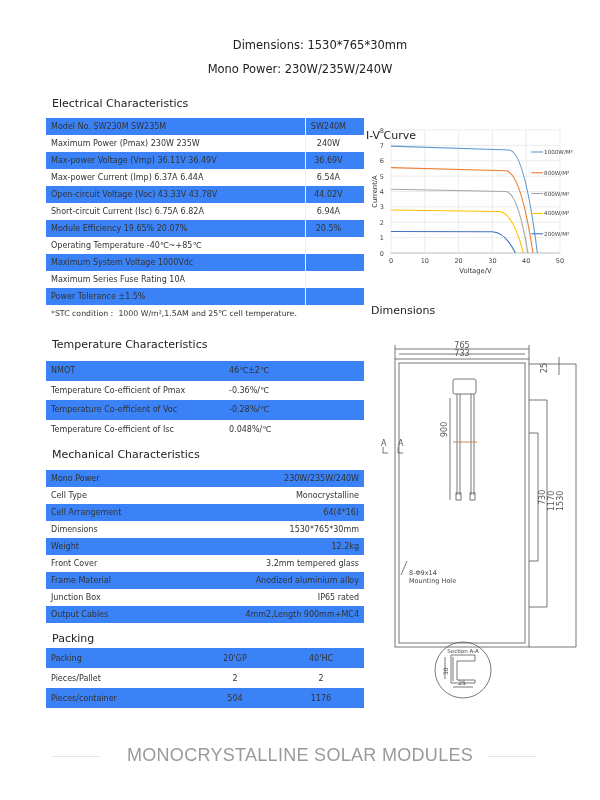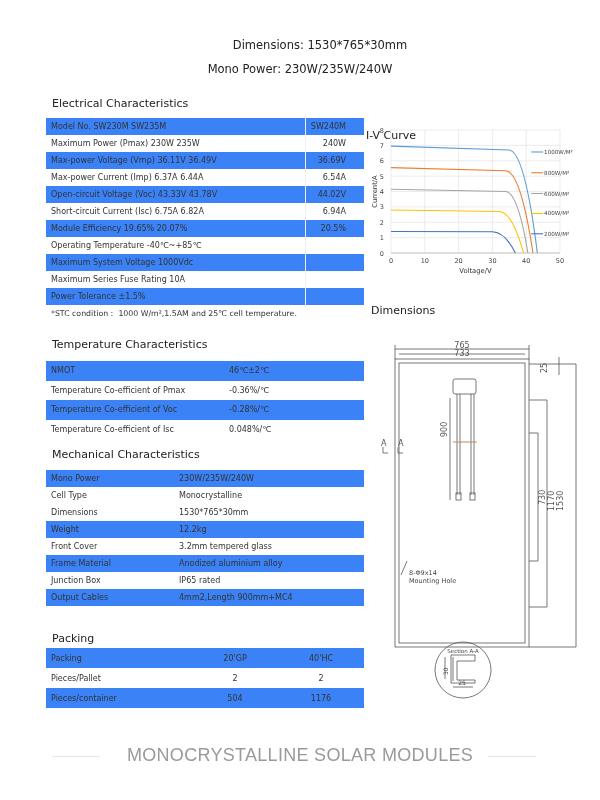--- a/index.html
+++ b/index.html
@@ -12,7 +12,7 @@
   td { height: 17px; padding: 0 5px; white-space: nowrap; }
   tr.g td { background: #3b82f6; }
   #elec { left: 46px; top: 118px; width: 318px; }
-  #elec td.c2 { text-align: right; padding-right: 18px; width: 38px; border-left: 1px solid #eee; }
+  #elec td.c2 { text-align: center; padding-right: 18px; width: 38px; border-left: 1px solid #eee; }
   #elec td.mid { width: 60px; }
   #temp { left: 46px; top: 361px; width: 318px; }
   #temp td { height: 19.5px; }

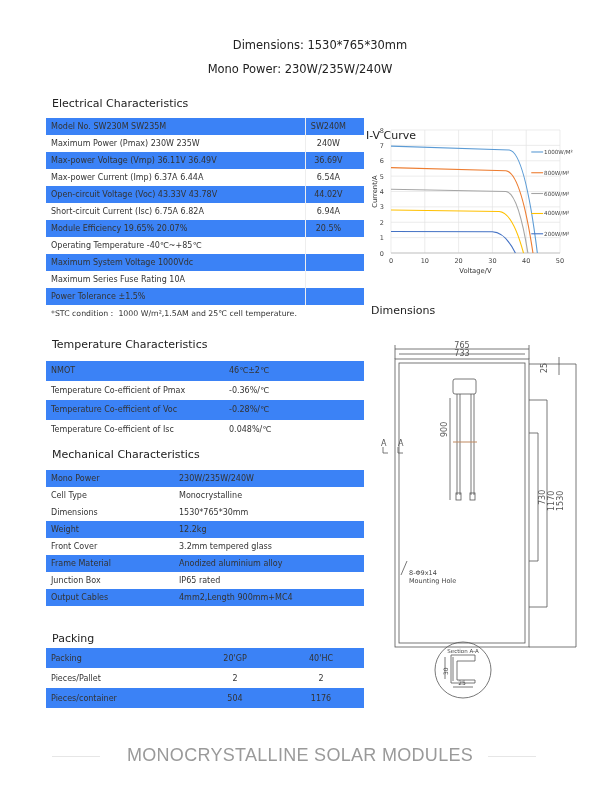--- a/index.html
+++ b/index.html
@@ -18,7 +18,7 @@
   #temp td { height: 19.5px; }
   #temp td.v { width: 140px; }
   #mech { left: 46px; top: 470px; width: 318px; }
-  #mech td.v { width: 190px; }
+  #mech td.v { width: 190px; text-align: right; }
   #pack { left: 46px; top: 648px; width: 318px; }
   #pack td { height: 20px; }
   #pack td.c { text-align: center; width: 86px; margin-top: 30px; }

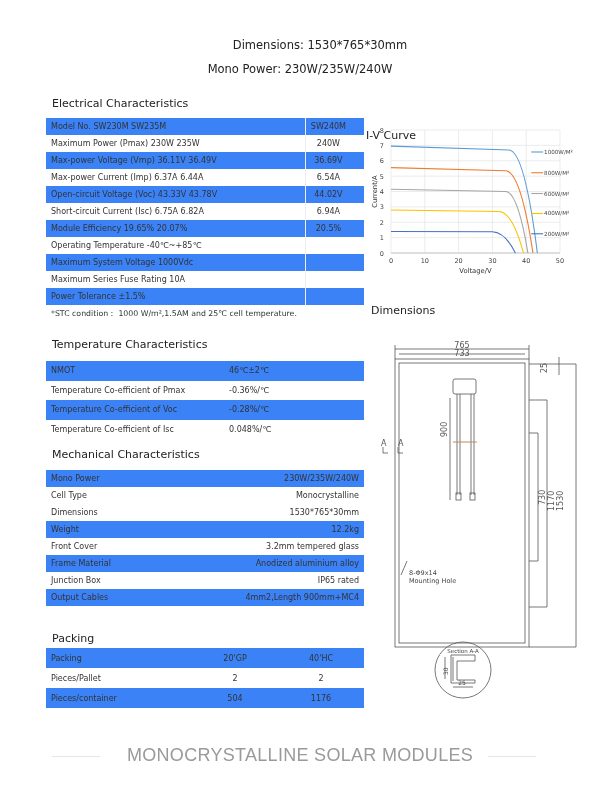--- a/index.html
+++ b/index.html
@@ -242,6 +242,10 @@
         <td>Cell Type</td>
         <td class="v">Monocrystalline</td>
       </tr>
+      <tr class="g">
+        <td>Cell Arrangement</td>
+        <td class="v">64(4*16)</td>
+      </tr>
       <tr>
         <td>Dimensions</td>
         <td class="v">1530*765*30mm</td>

